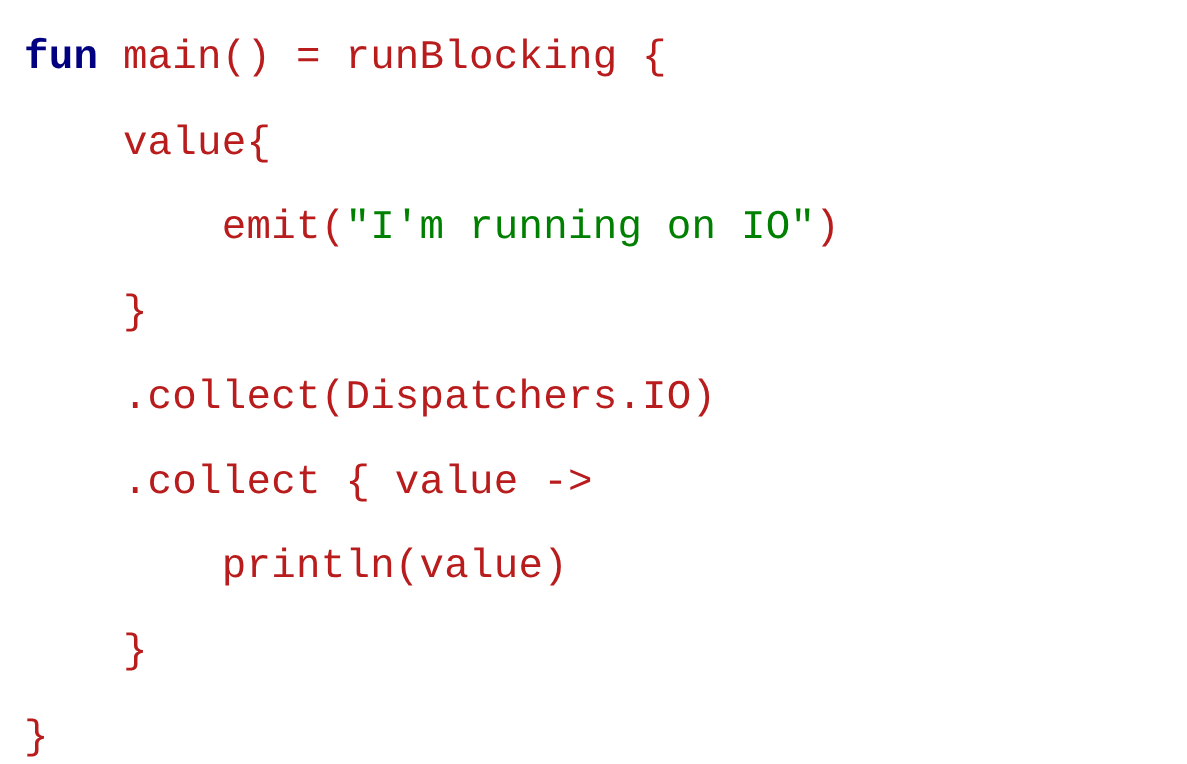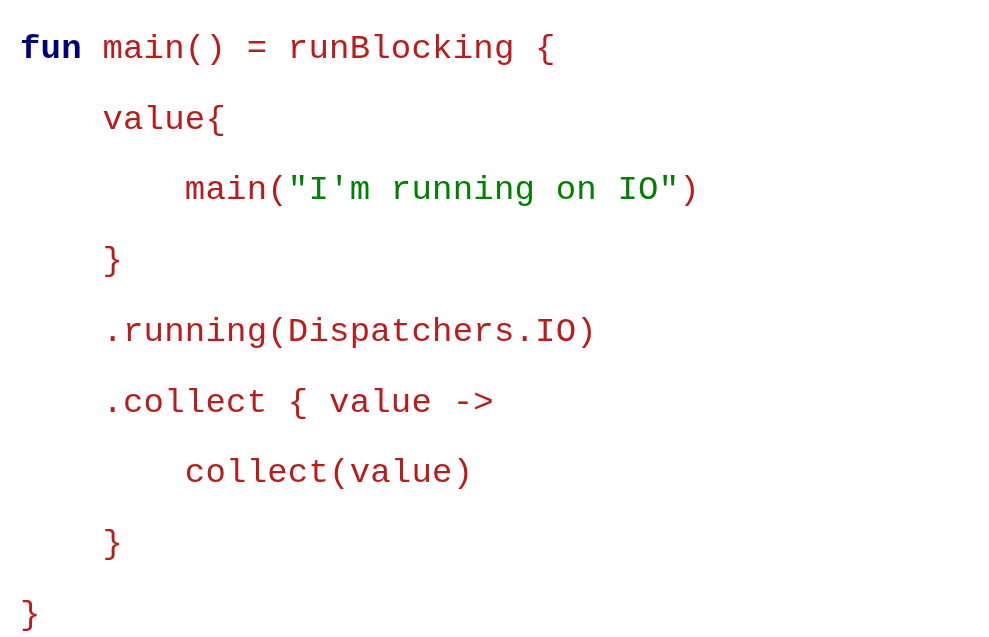--- a/index.html
+++ b/index.html
@@ -25,7 +25,7 @@
 
 <div class="code-block"><span class="tok-keyword">fun</span><span class="tok-plain"> main() = runBlocking {</span>
 <span class="tok-plain">    value{</span>
-<span class="tok-plain">        main(</span><span class="tok-string">"I'm running on IO"</span><span class="tok-plain">)</span>
+<span class="tok-plain">        emit(</span><span class="tok-string">"I'm running on IO"</span><span class="tok-plain">)</span>
 <span class="tok-plain">    }</span>
 <span class="tok-plain">    .running(Dispatchers.IO)</span>
 <span class="tok-plain">    .collect { value -&gt;</span>

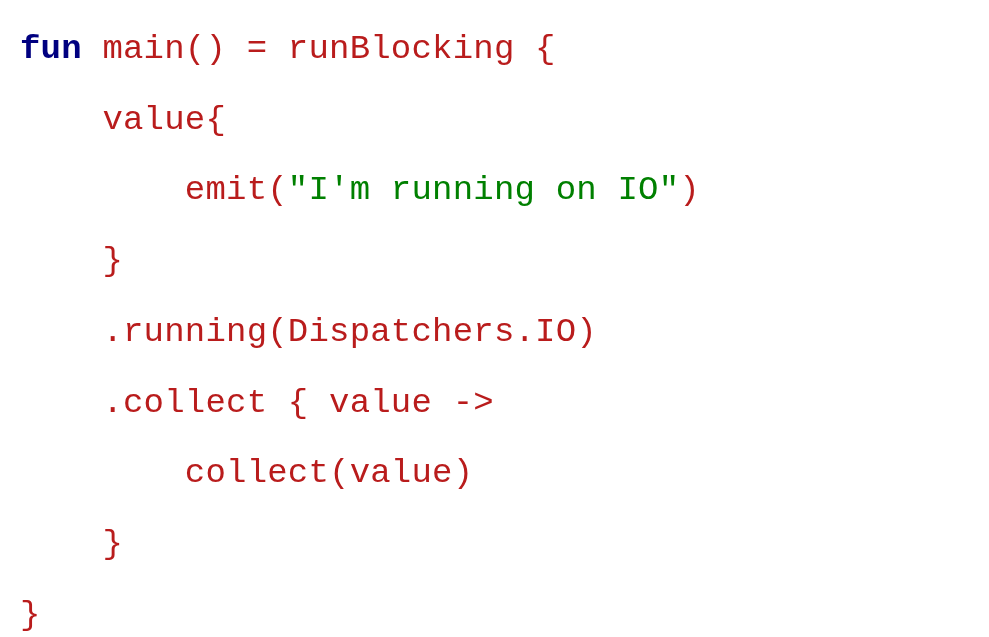--- a/index.html
+++ b/index.html
@@ -27,7 +27,7 @@
 <span class="tok-plain">    value{</span>
 <span class="tok-plain">        emit(</span><span class="tok-string">"I'm running on IO"</span><span class="tok-plain">)</span>
 <span class="tok-plain">    }</span>
-<span class="tok-plain">    .running(Dispatchers.IO)</span>
+<span class="tok-plain">    .collect(Dispatchers.IO)</span>
 <span class="tok-plain">    .collect { value -&gt;</span>
 <span class="tok-plain">        collect(value)</span>
 <span class="tok-plain">    }</span>

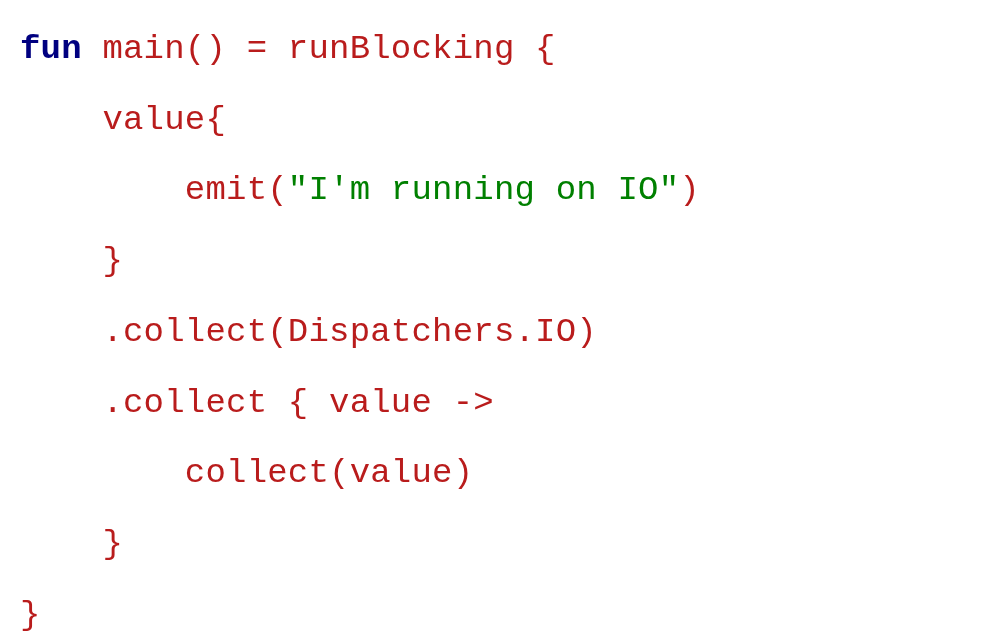--- a/index.html
+++ b/index.html
@@ -29,7 +29,7 @@
 <span class="tok-plain">    }</span>
 <span class="tok-plain">    .collect(Dispatchers.IO)</span>
 <span class="tok-plain">    .collect { value -&gt;</span>
-<span class="tok-plain">        collect(value)</span>
+<span class="tok-plain">        println(value)</span>
 <span class="tok-plain">    }</span>
 <span class="tok-plain">}</span></div>
 

